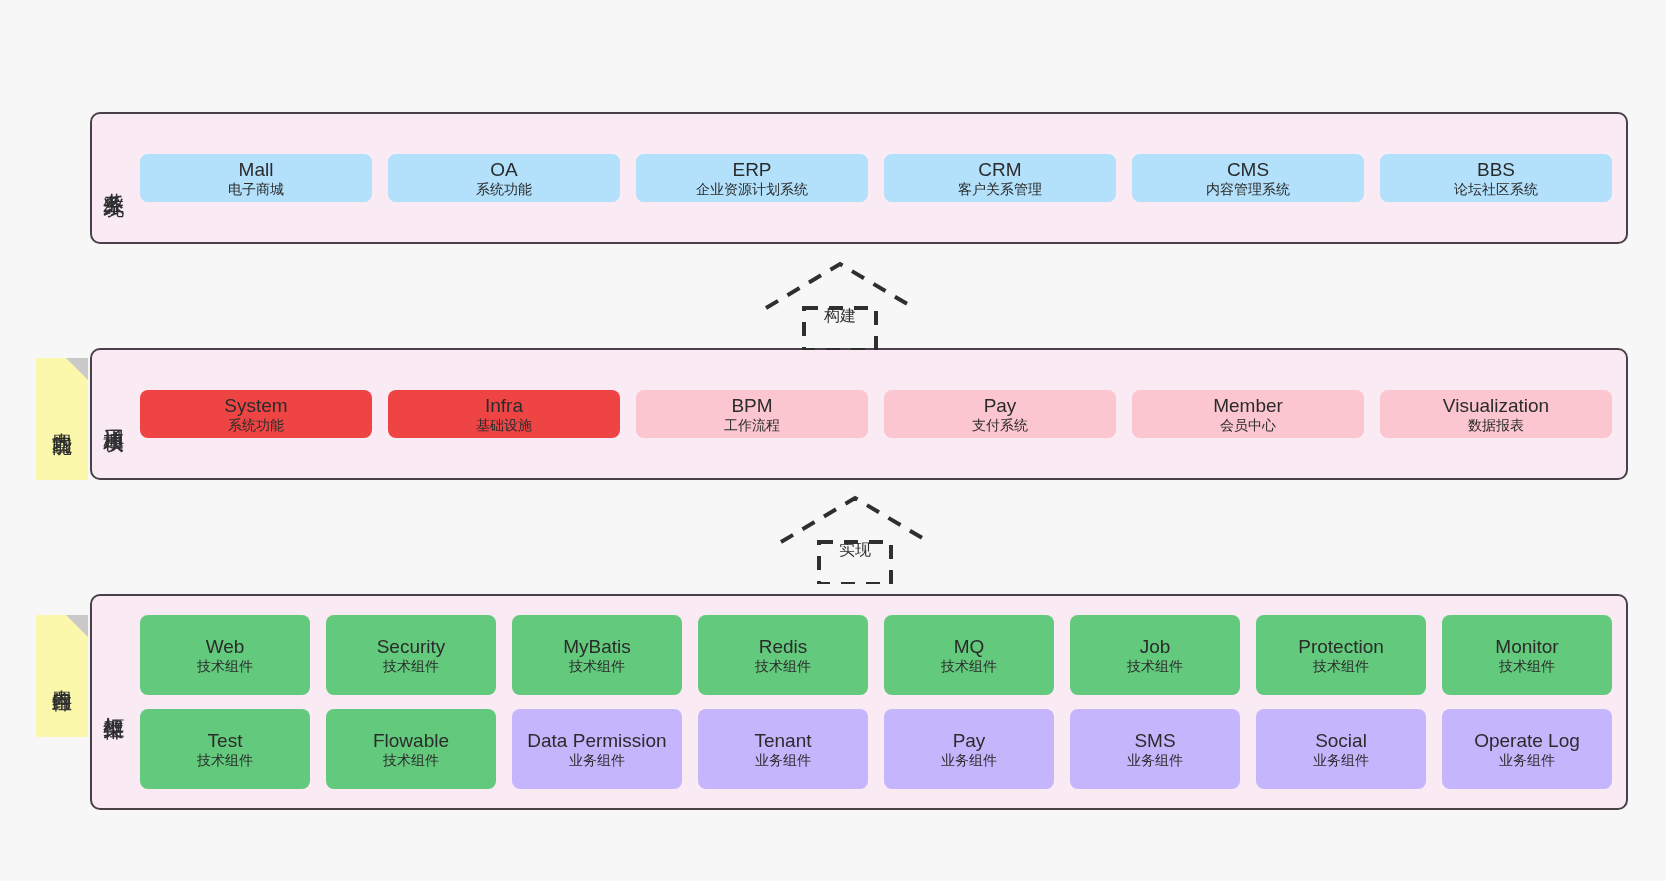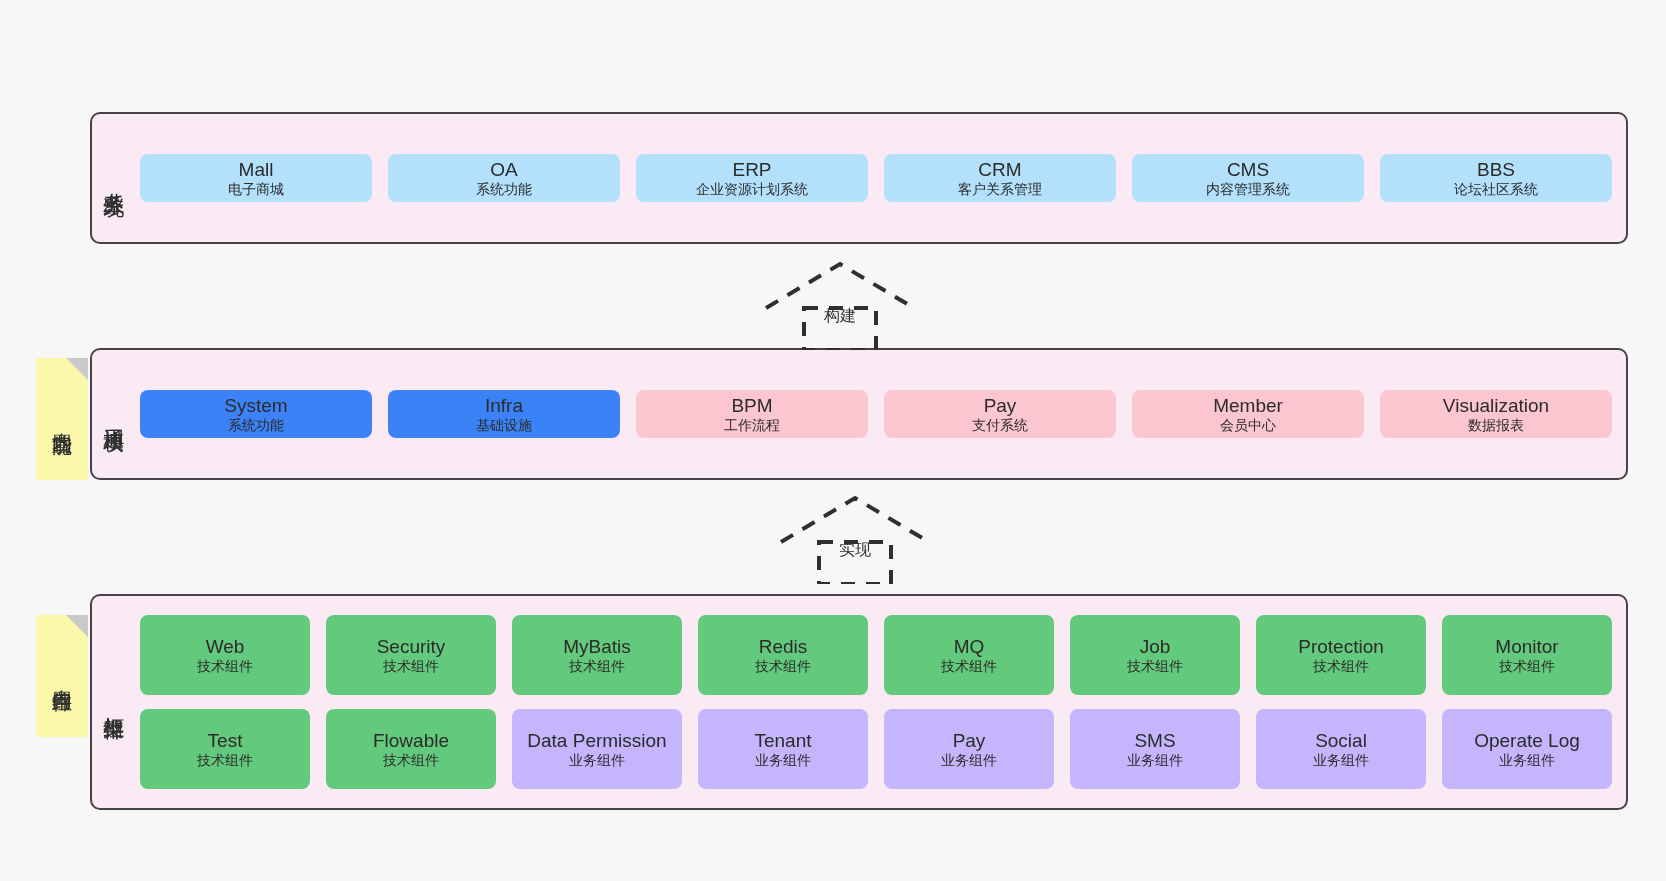--- a/index.html
+++ b/index.html
@@ -91,7 +91,7 @@
   }
 
   .c-blue        { background: #b3e0fb; }
-  .c-red         { background: #3b82f6; }
+  .c-red         { background: #ef4444; }
   .c-pink        { background: #fbc6d0; }
   .c-green       { background: #63c97c; }
   .c-lightgreen  { background: #c4b5fd; }

